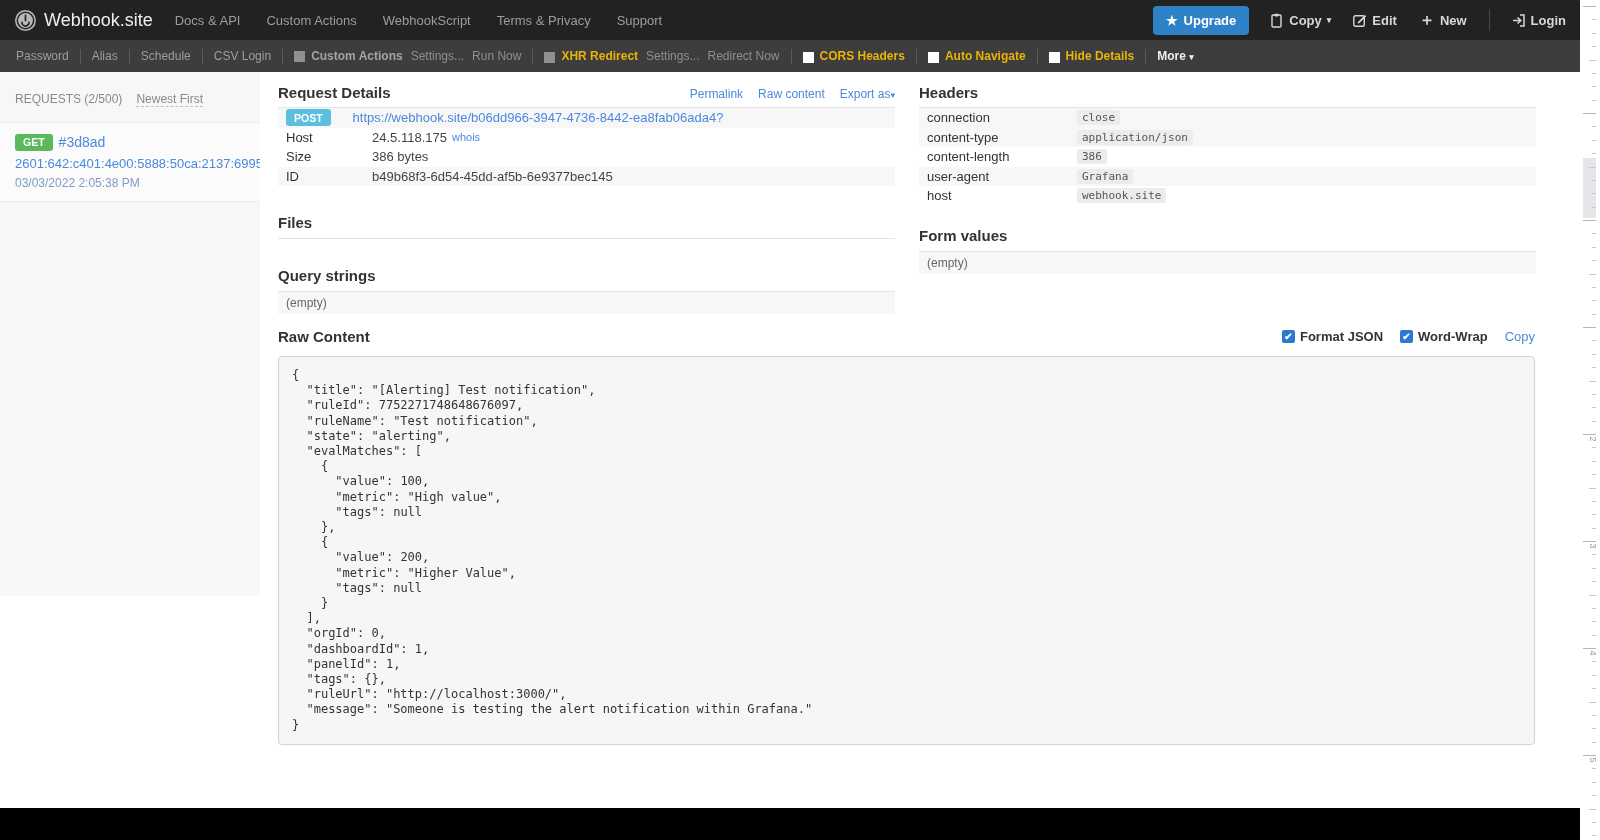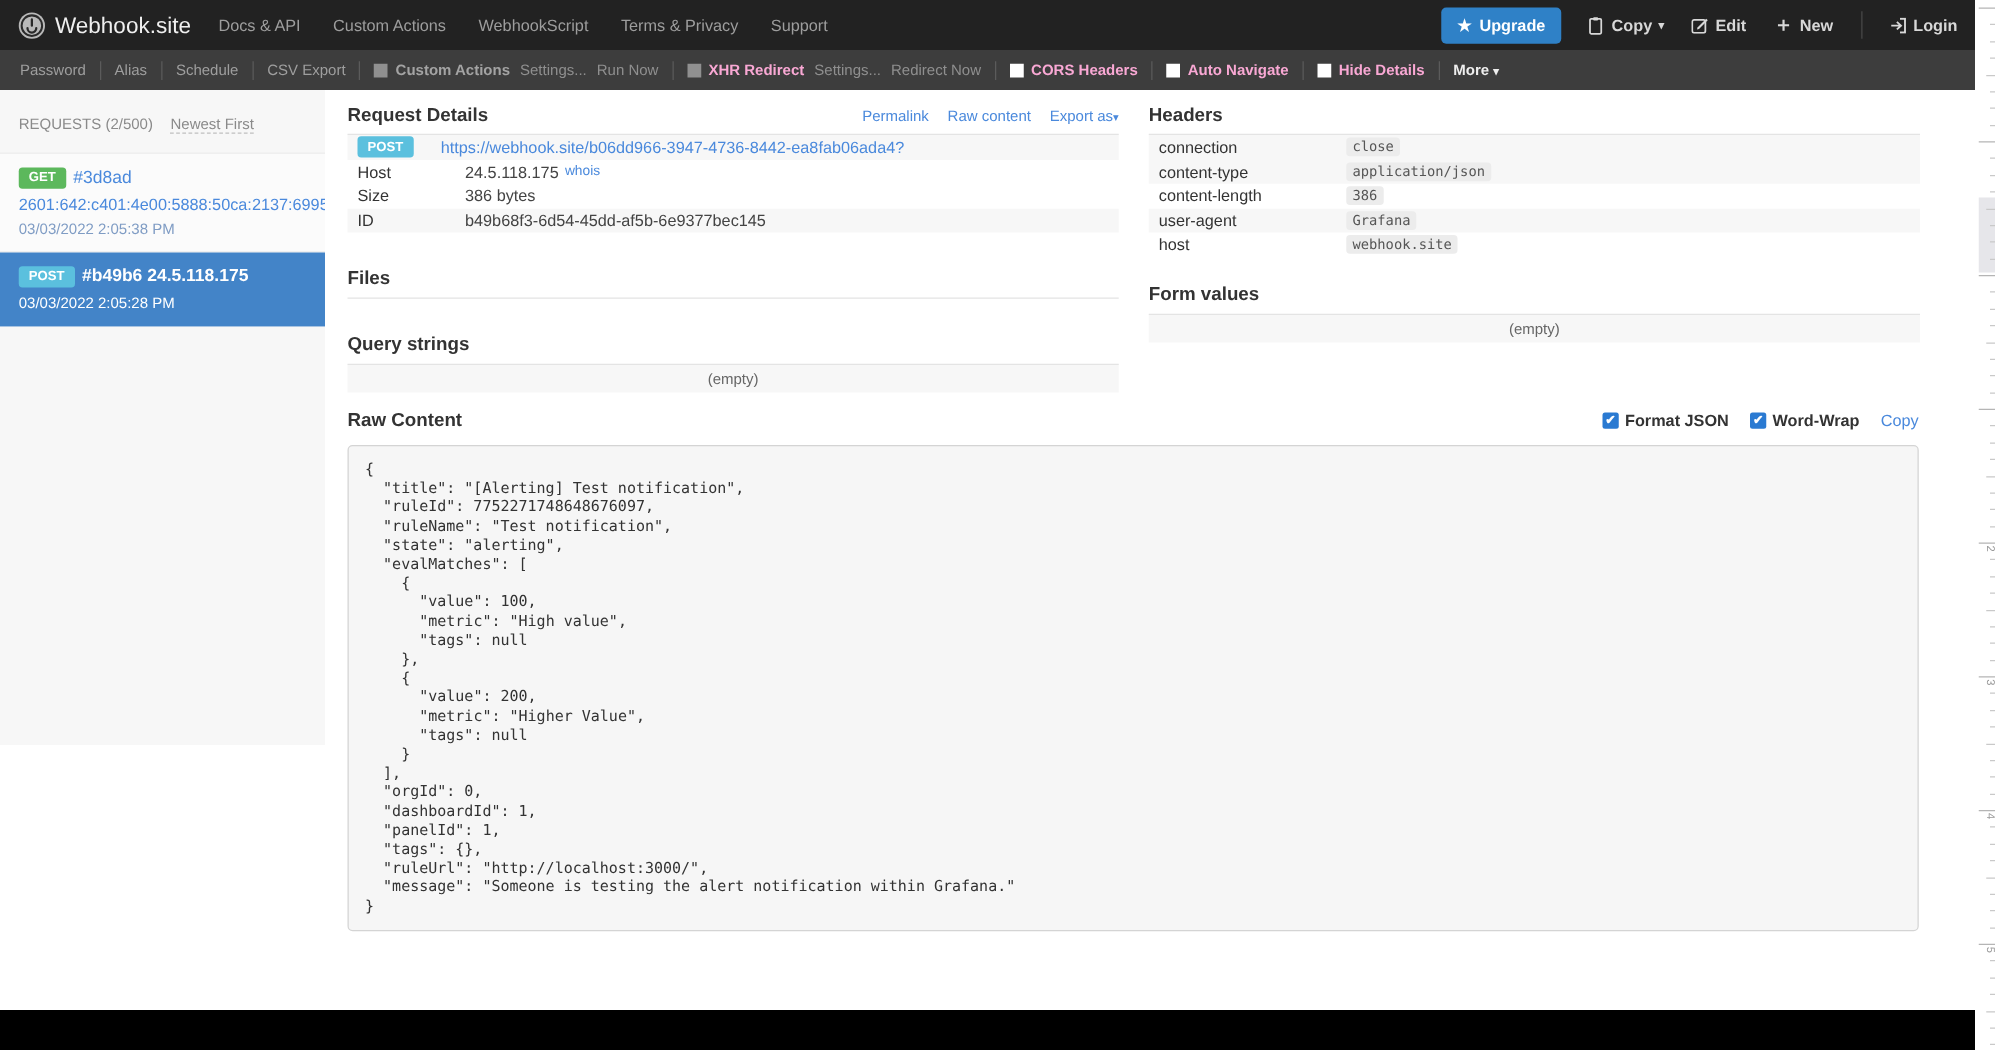--- a/index.html
+++ b/index.html
@@ -160,7 +160,7 @@
       <span class="tb-sep"></span>
       <a class="tb-link">Schedule</a>
       <span class="tb-sep"></span>
-      <a class="tb-link">CSV Export</a>
+      <a class="tb-link">CSV Login</a>
     </span>
   <span class="tb-sep"></span>
   <span class="tb-group">

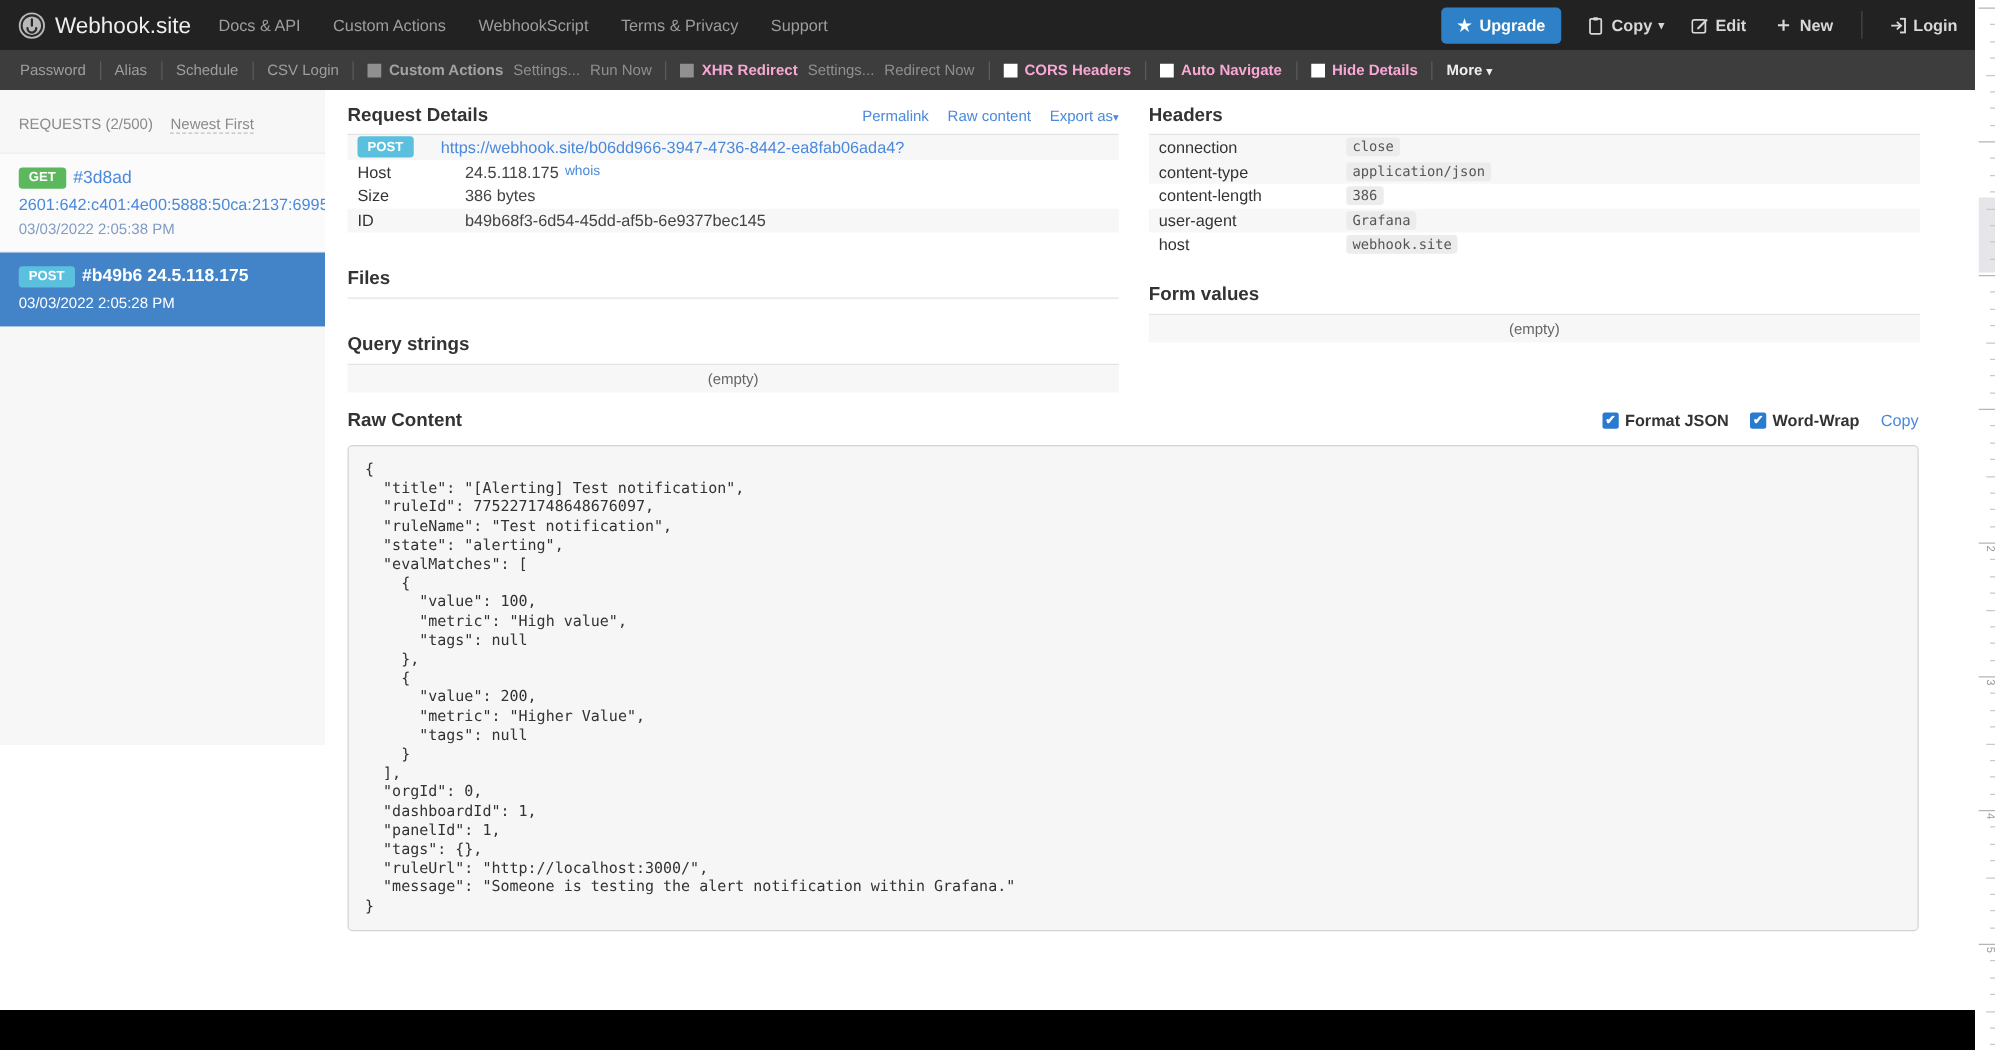--- a/index.html
+++ b/index.html
@@ -27,7 +27,7 @@
   .tb-check.white{background:#fff;}
   .tb-group{display:flex;align-items:center;gap:8px;}
   .tb-label-dim{color:#a3a3a3;font-weight:bold;display:flex;align-items:center;}
-  .tb-label-lit{color:#f9a8d4;font-weight:bold;display:flex;align-items:center;}
+  .tb-label-lit{color:#eab308;font-weight:bold;display:flex;align-items:flex-end;}
   .tb-sub{color:#8f8f8f;}
   .tb-more{color:#eee;font-weight:bold;}
 

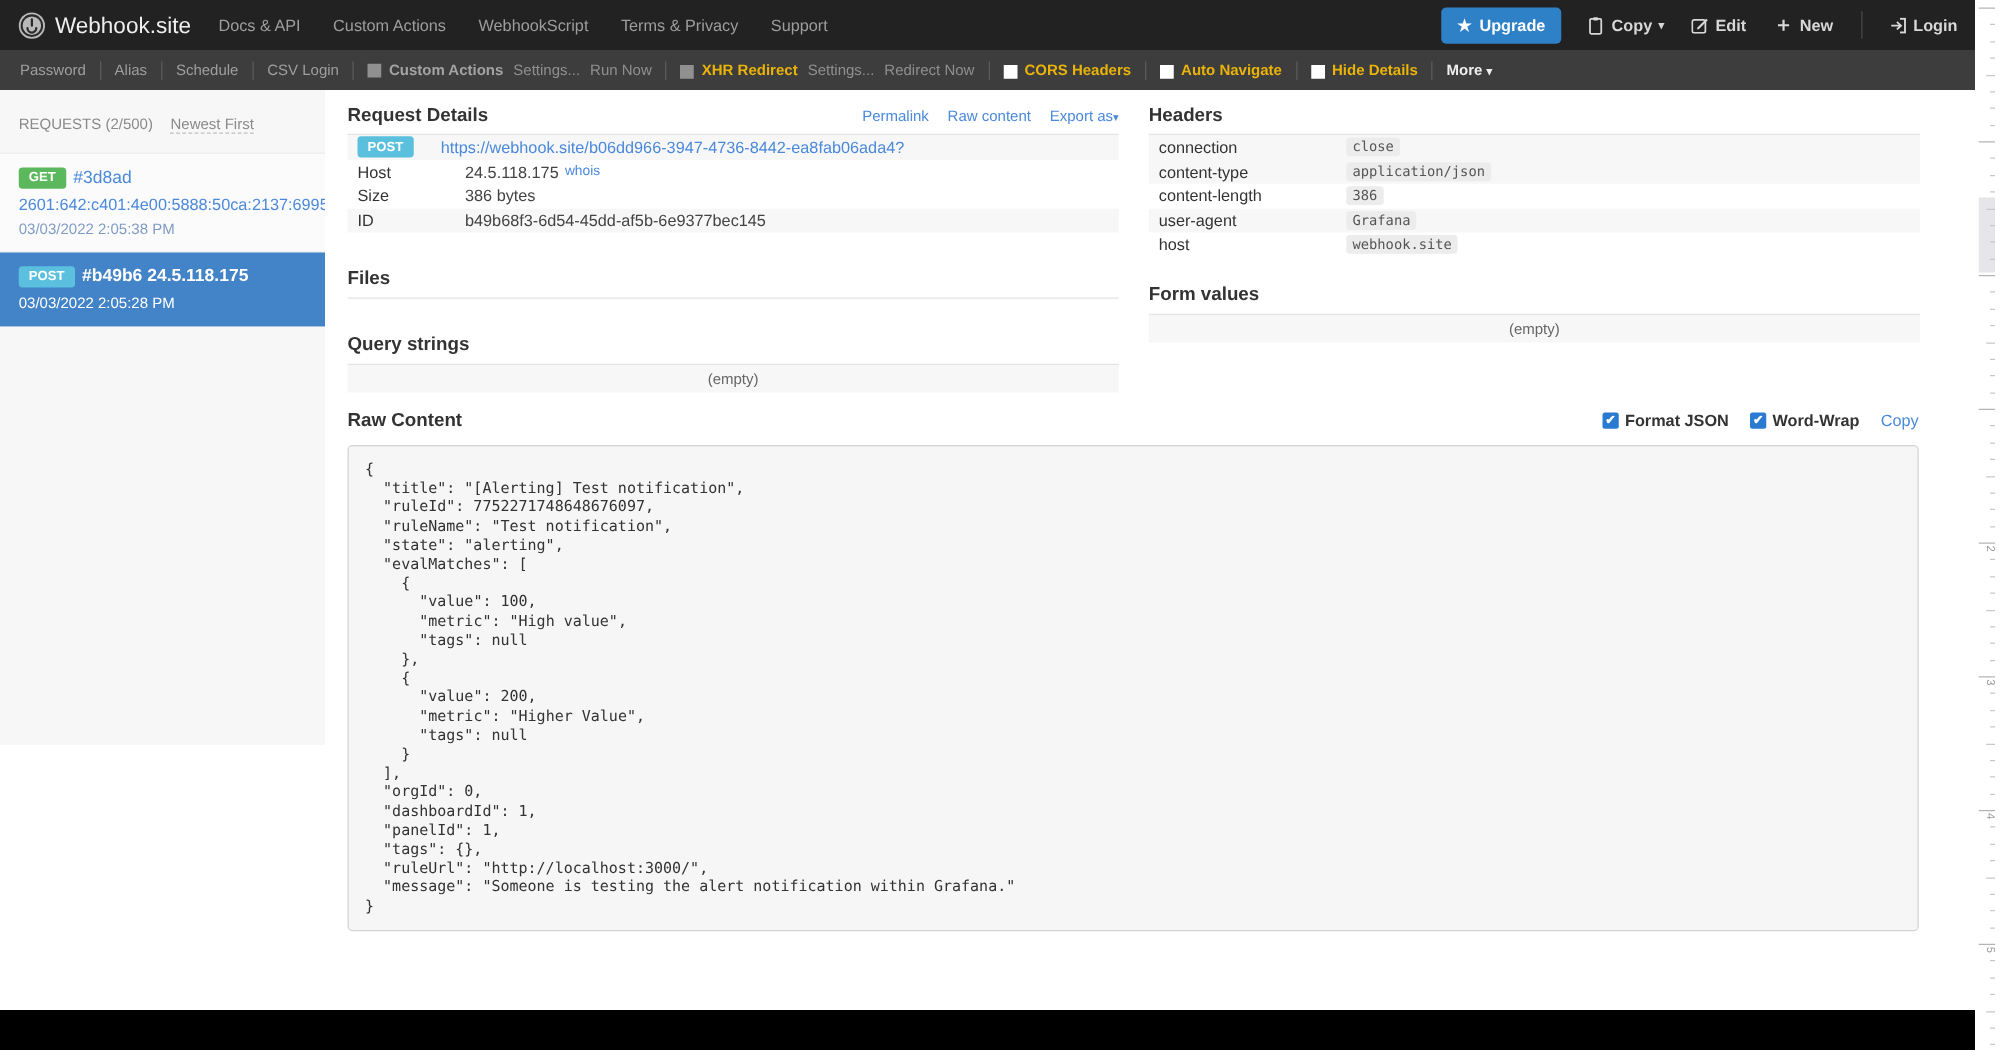--- a/index.html
+++ b/index.html
@@ -208,7 +208,6 @@
   </div>
   <div id="req-list">
       <div class="req-item"><span class="badge m-GET">GET</span><a class="req-id">#3d8ad</a><div class="req-host">2601:642:c401:4e00:5888:50ca:2137:6995</div><div class="req-time">03/03/2022 2:05:38 PM</div></div>
-      <div class="req-item selected"><span class="badge m-POST">POST</span><a class="req-id">#b49b6 24.5.118.175</a><div class="req-time">03/03/2022 2:05:28 PM</div></div>
     </div>
   <div class="sb-spacer"></div>
 </div>

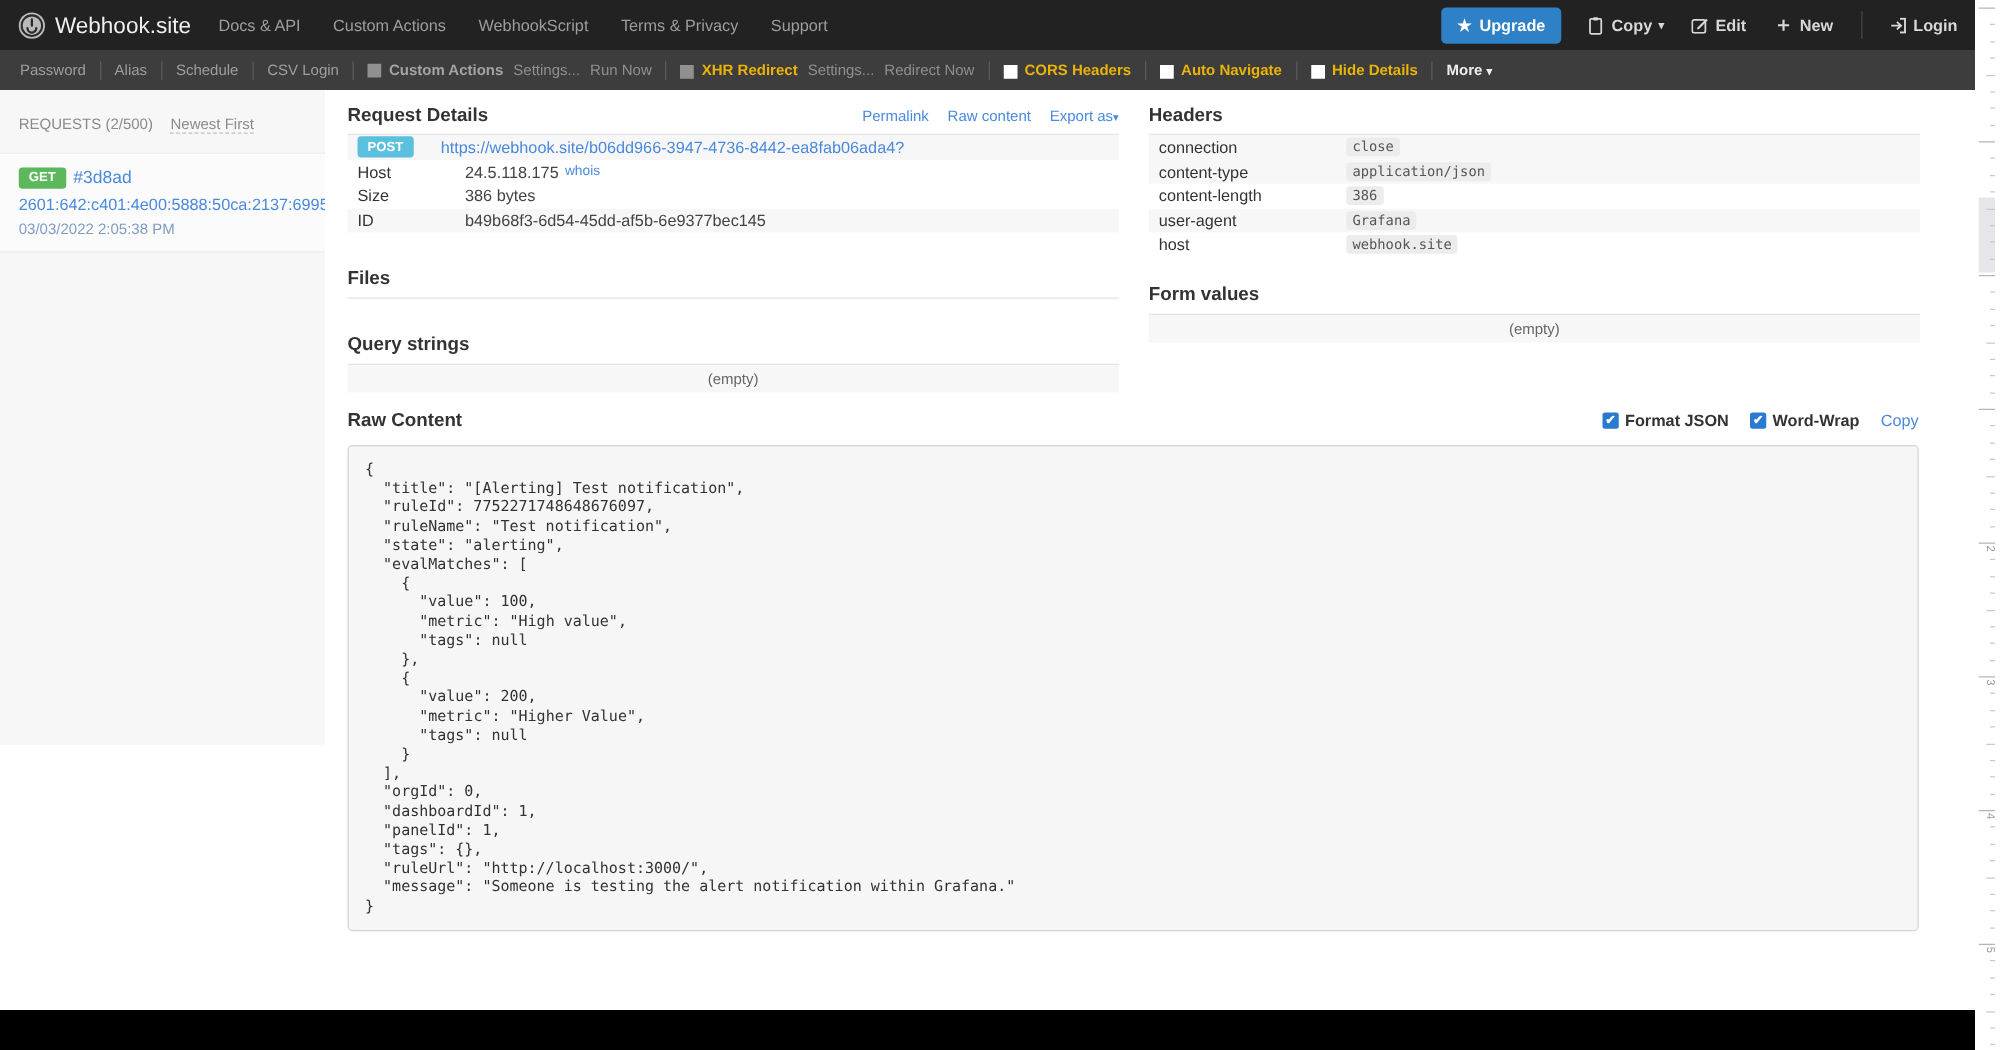--- a/index.html
+++ b/index.html
@@ -68,7 +68,7 @@
   .whois{color:#4a89dc;font-size:11px;margin-left:5px;}
   .chip{font-family:"DejaVu Sans Mono",monospace;font-size:11px;background:#ececec;color:#555;padding:1px 5px;border-radius:3px;}
   .sec-block{margin-top:28px;}
-  .empty-row{background:#f7f7f7;font-size:12px;color:#666;padding:4px 8px;margin-top:0;text-align:center;}
+  .empty-row{background:#f7f7f7;font-size:12px;color:#666;padding:4px 8px;margin-top:0;}
   .raw-head{display:flex;justify-content:space-between;align-items:center;margin-top:14px;}
   .raw-opts{display:flex;align-items:center;gap:17px;font-size:13px;color:#333;}
   .opt{display:flex;align-items:center;font-weight:bold;}

